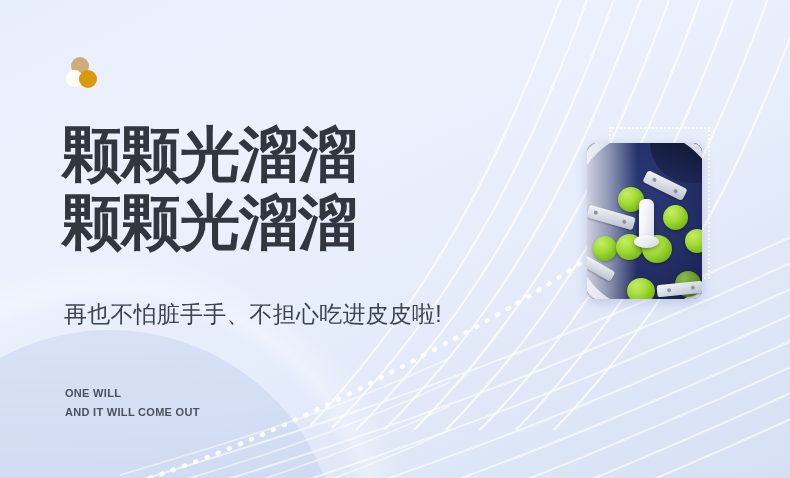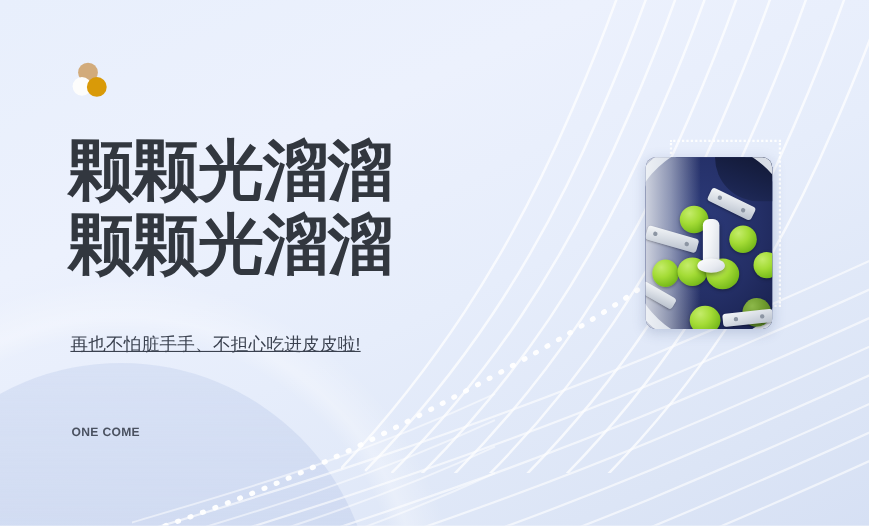--- a/index.html
+++ b/index.html
@@ -121,12 +121,11 @@
     position: absolute;
     left: 64px;
     top: 299px;
-    font-size: 16px;
+    font-size: 23px;
     line-height: 30px;
     color: #3b4250;
     white-space: nowrap;
     letter-spacing: 0.2px;
-    text-decoration: underline;
   }
 
   

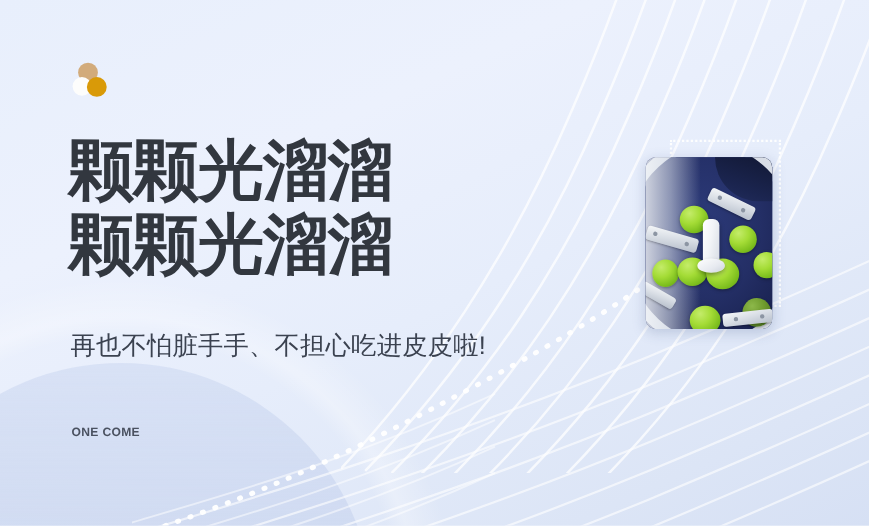--- a/index.html
+++ b/index.html
@@ -322,7 +322,7 @@
   <div class="subheadline">再也不怕脏手手、不担心吃进皮皮啦!</div>
 
   <div class="eng">
-    <span>ONE COME</span>
+    <span>ONE WILL</span>
   </div>
 
   <div class="product-frame"></div>

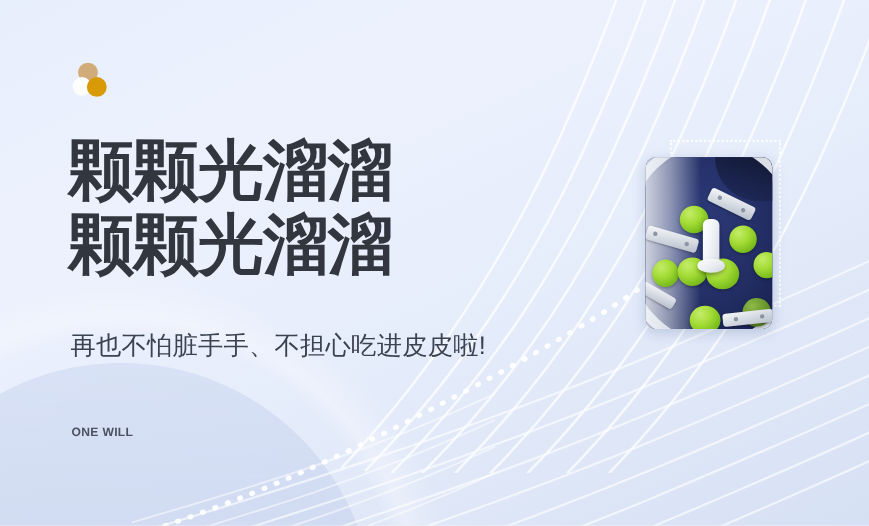--- a/index.html
+++ b/index.html
@@ -323,6 +323,7 @@
 
   <div class="eng">
     <span>ONE WILL</span>
+    <span>AND IT WILL COME OUT</span>
   </div>
 
   <div class="product-frame"></div>

